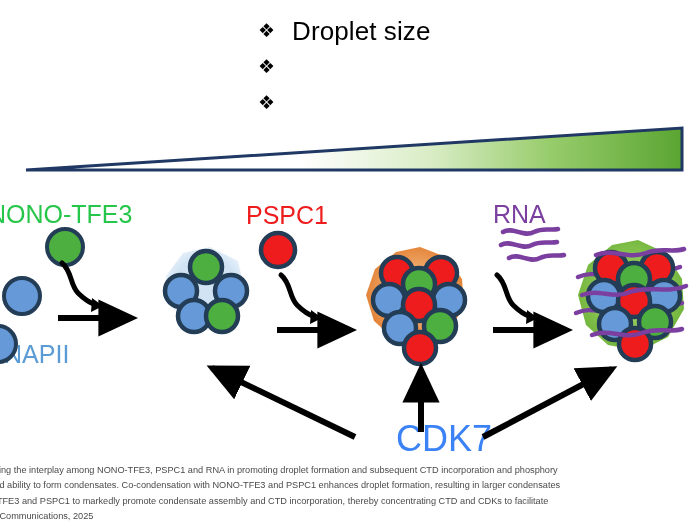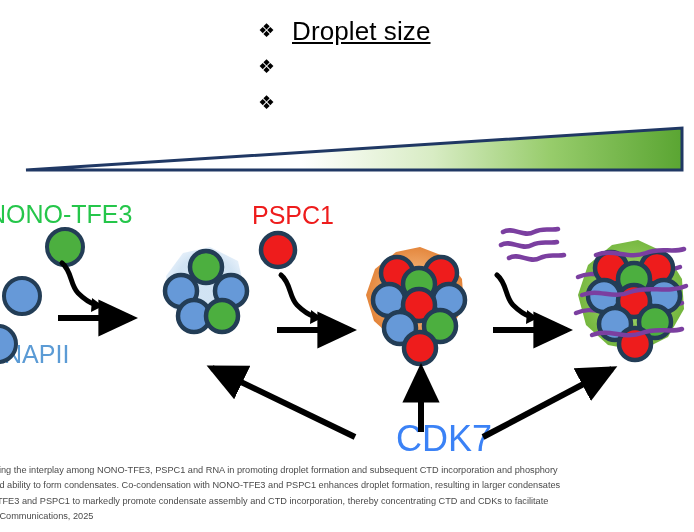--- a/index.html
+++ b/index.html
@@ -22,7 +22,7 @@
   }
   .bullet-text{
     font-size:26px;line-height:34px;color:#000;
-    letter-spacing:.1px;white-space:nowrap;text-decoration:underline;
+    letter-spacing:.1px;white-space:nowrap;
   }
 
   

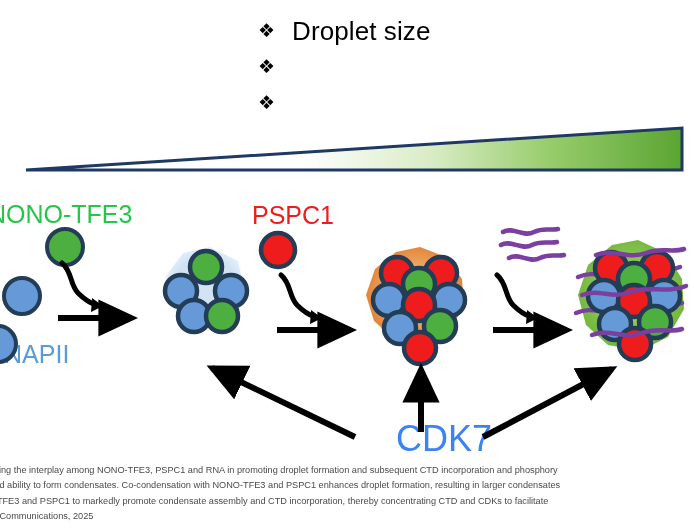--- a/index.html
+++ b/index.html
@@ -32,7 +32,7 @@
   .lbl{position:absolute;font-size:25px;white-space:nowrap;}
   .lbl-nono{left:-12px;top:200px;color:#25c64a;}
   .lbl-rnapii{left:-14px;top:340px;color:#5b9bd5;}
-  .lbl-pspc1{left:252px;top:201px;color:#ee1c1c;}
+  .lbl-pspc1{left:246px;top:201px;color:#ee1c1c;}
   .lbl-rna{left:493px;top:200px;color:#7b3fa0;}
   .lbl-cdk7{left:396px;top:418px;color:#3b82f6;font-size:36px;}
 

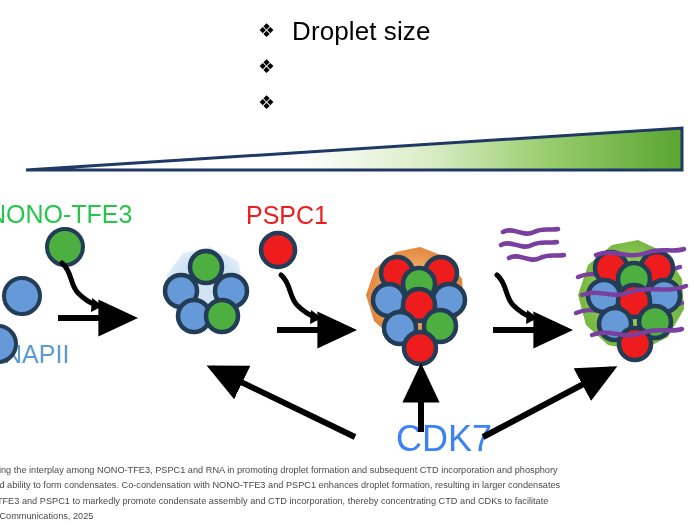--- a/index.html
+++ b/index.html
@@ -81,6 +81,7 @@
   <div class="lbl lbl-nono">NONO-TFE3</div>
   <div class="lbl lbl-rnapii">RNAPII</div>
   <div class="lbl lbl-pspc1">PSPC1</div>
+  <div class="lbl lbl-rna">RNA</div>
   <div class="lbl lbl-cdk7">CDK7</div>
 
   <svg width="694" height="300" viewBox="0 0 694 300" style="position:absolute;left:0;top:185px;">

